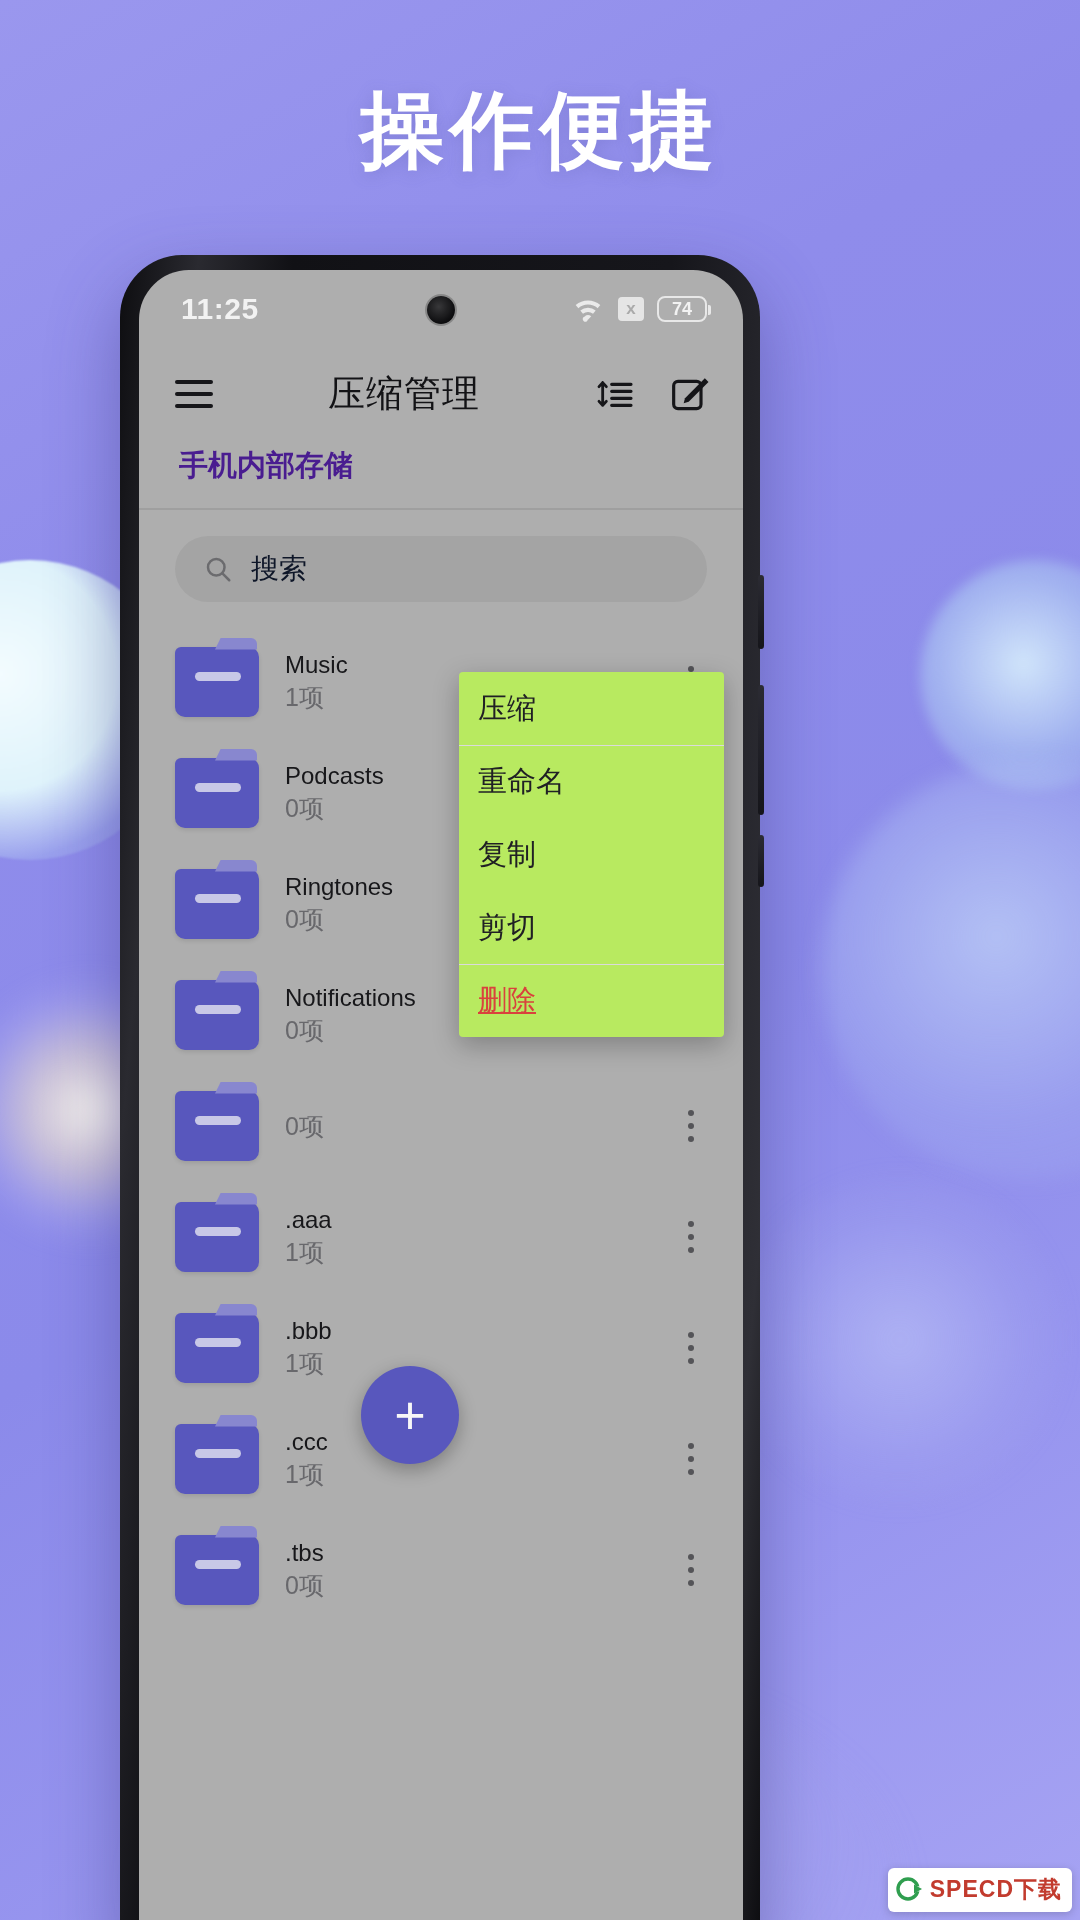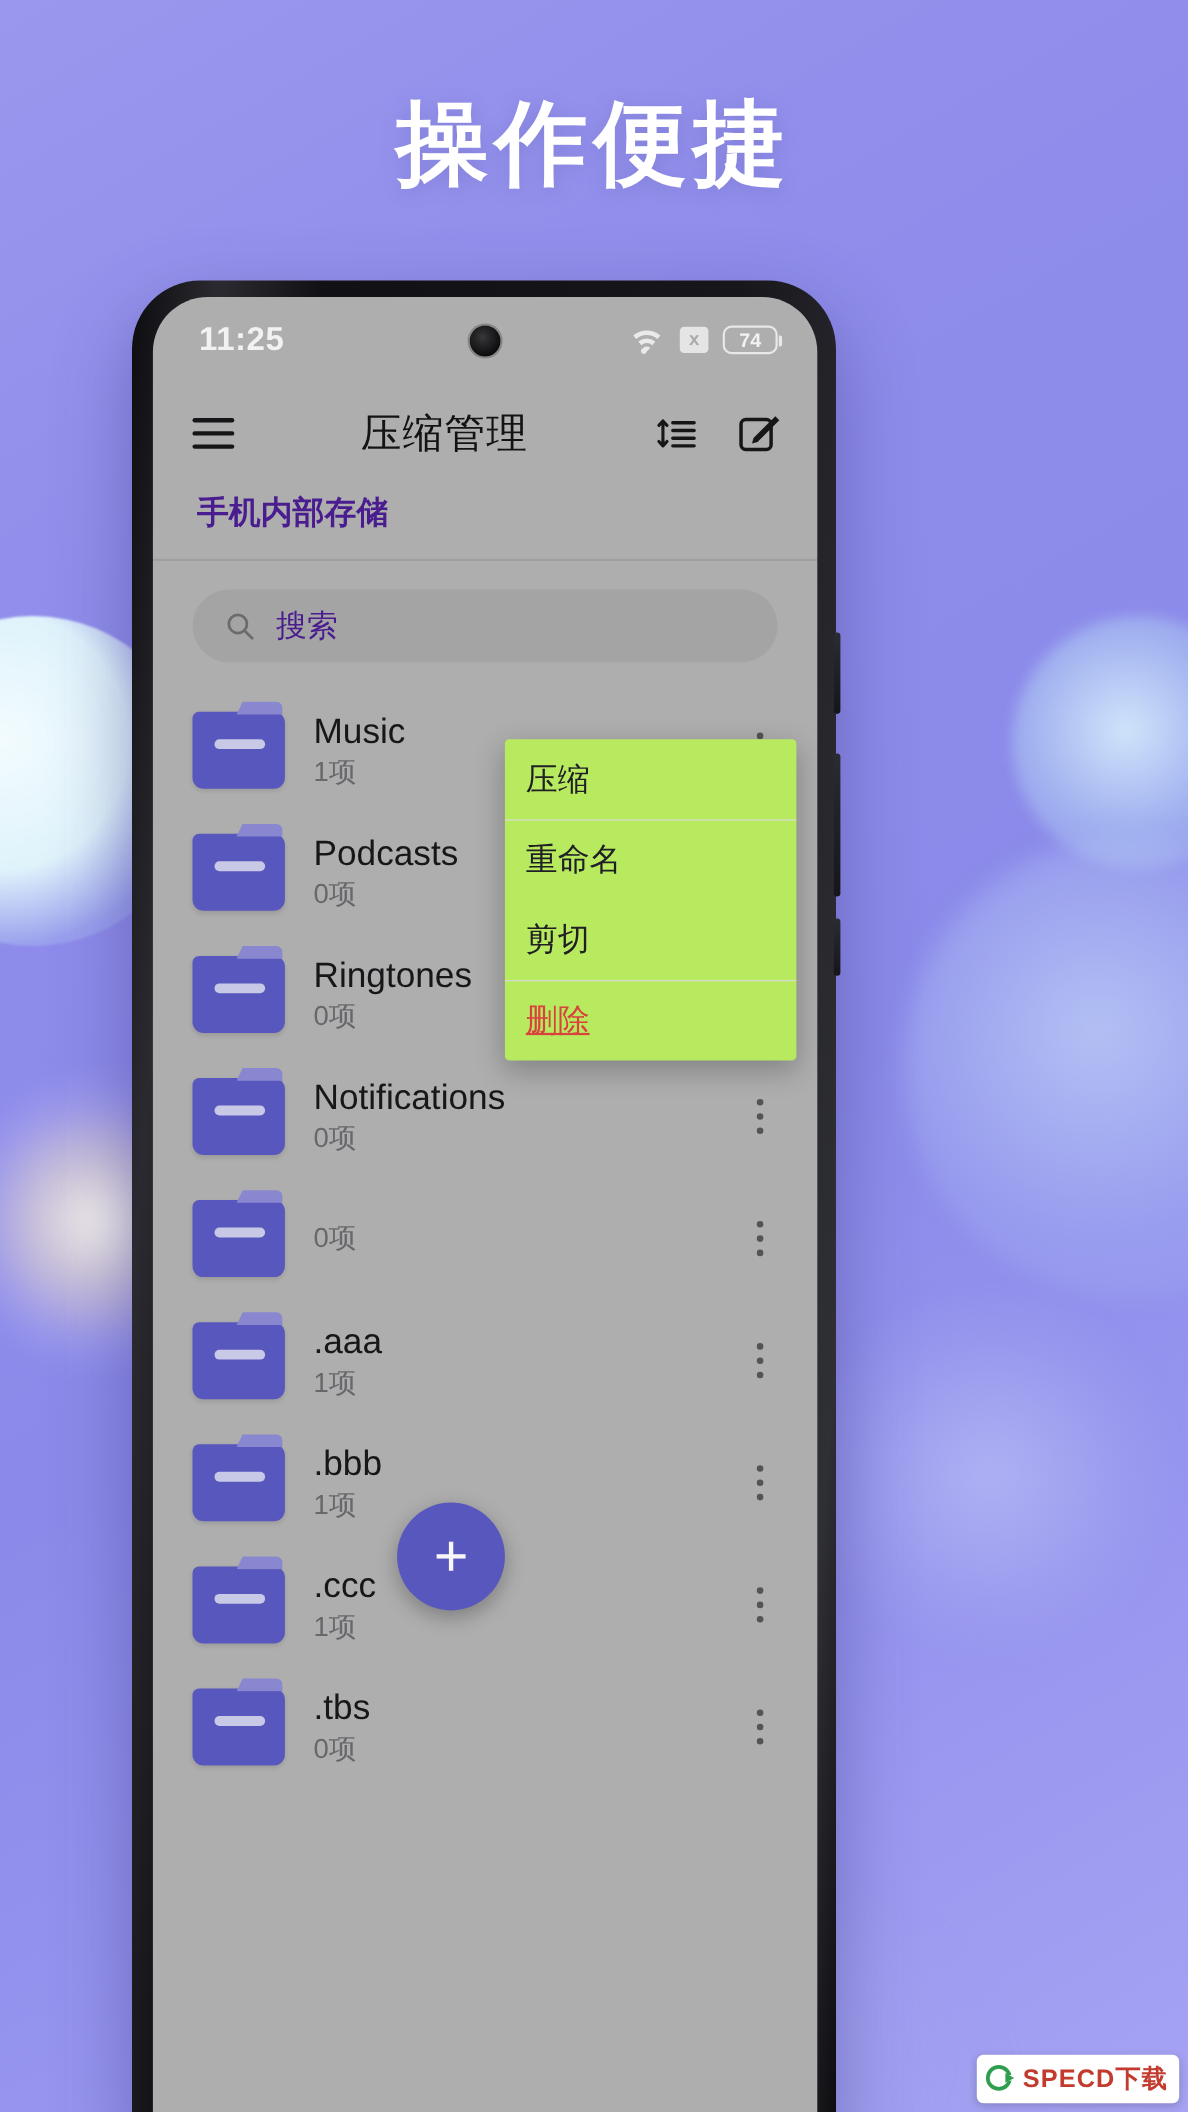--- a/index.html
+++ b/index.html
@@ -132,7 +132,7 @@
     height:66px; border-radius:33px; background:rgba(0,0,0,0.055);
     display:flex; align-items:center; gap:18px; padding:0 28px;
   }
-  .search-text { font-size:28px; color:#4c1d95; }
+  .search-text { font-size:28px; color:#0f172a; }
 
   
   .list { padding:10px 0 0 0; }

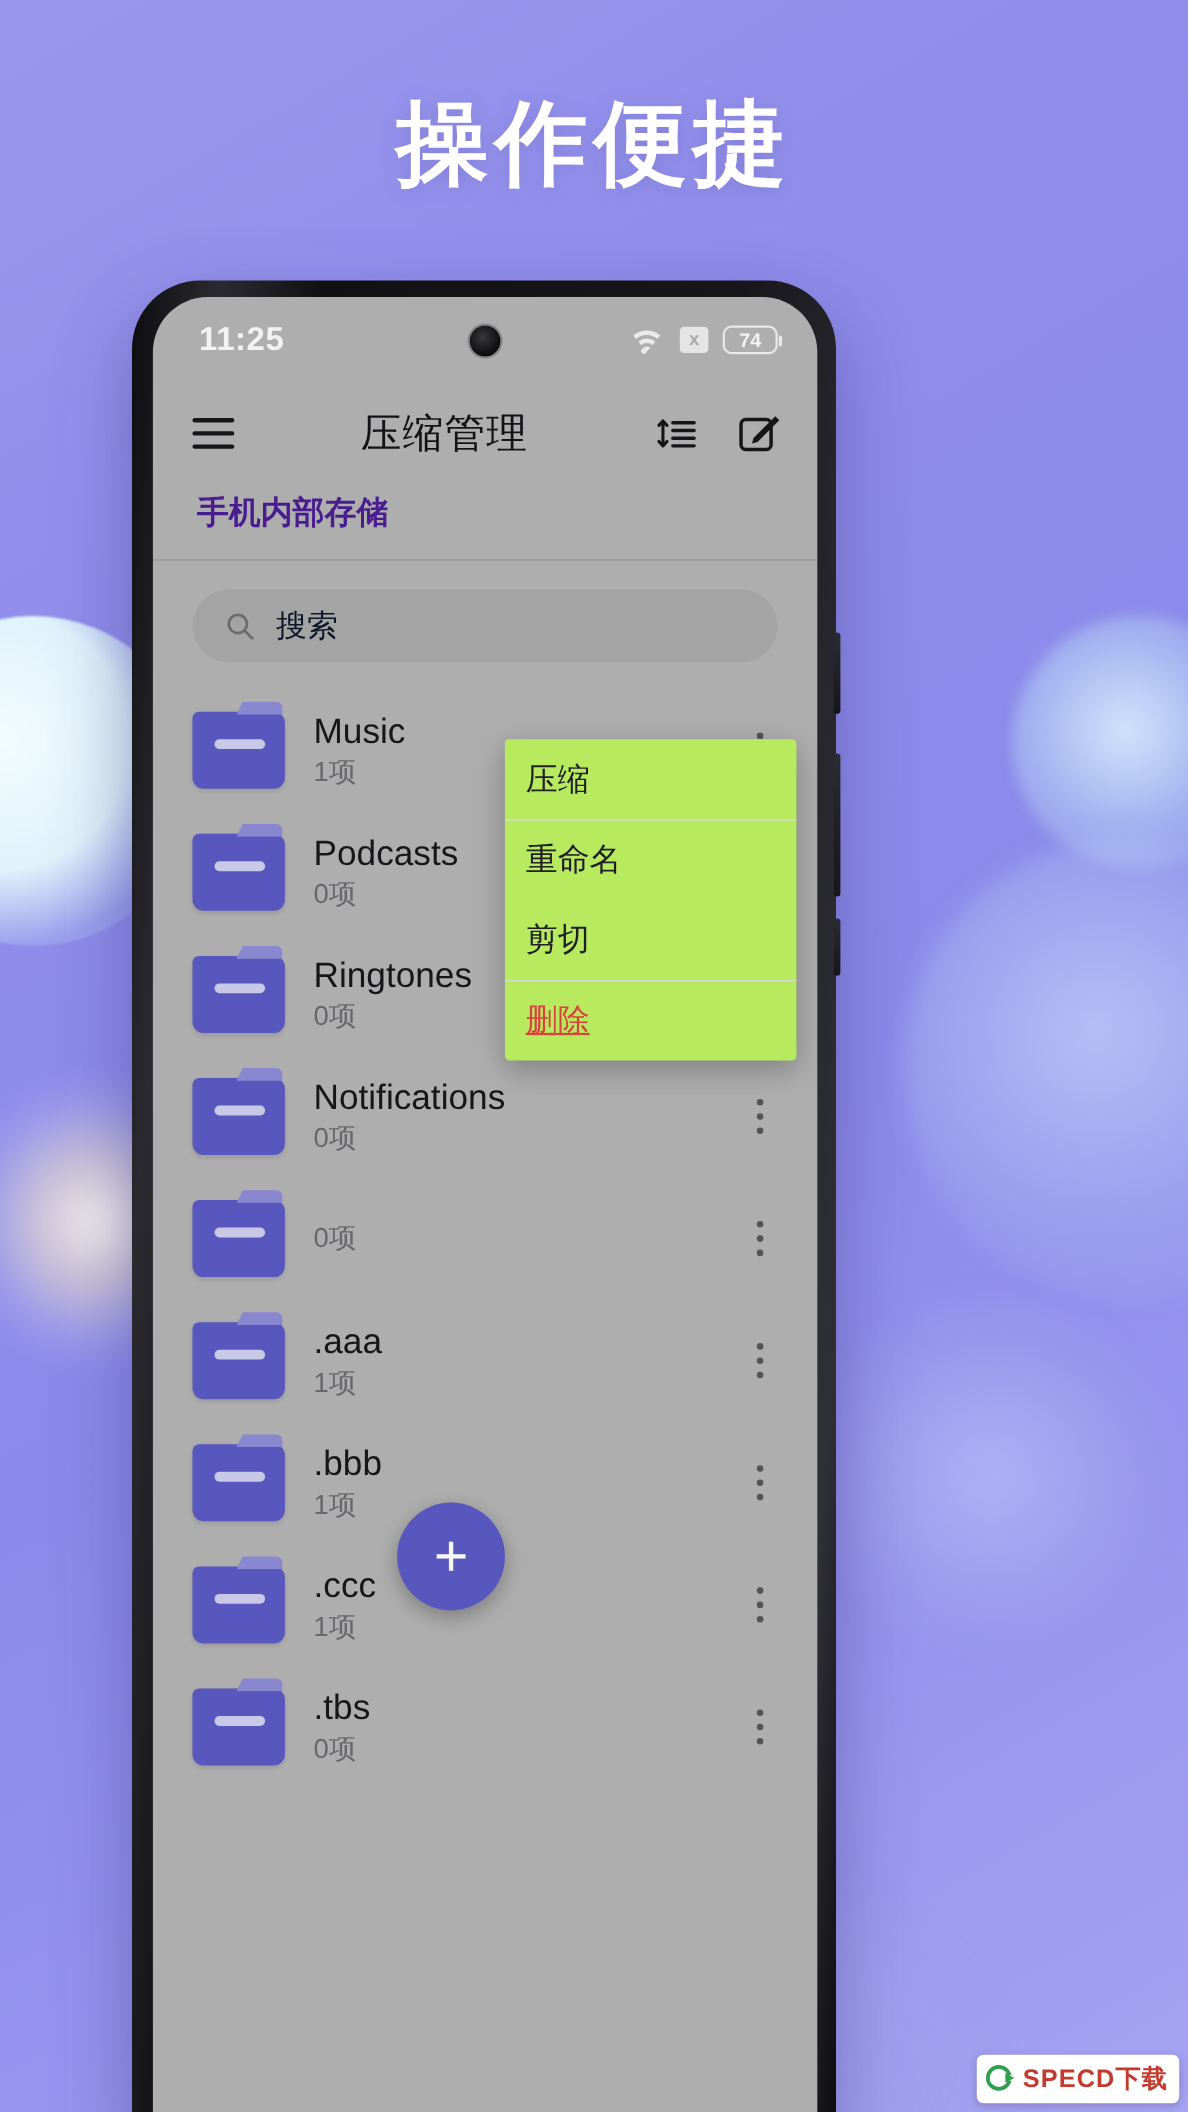--- a/index.html
+++ b/index.html
@@ -156,7 +156,7 @@
     background:#cfcfef;
   }
   .rowtext { flex:1; min-width:0; }
-  .rowname { font-size:32px; color:#18181b; line-height:1.22; }
+  .rowname { font-size:24px; color:#18181b; line-height:1.22; }
   .rowsub { font-size:25px; color:#6c6c70; line-height:1.3; margin-top:2px; }
   .kebab { width:36px; display:flex; flex-direction:column; align-items:center; gap:7px; flex:none; }
   .kebab i { width:6px; height:6px; border-radius:50%; background:#57575b; display:block; }

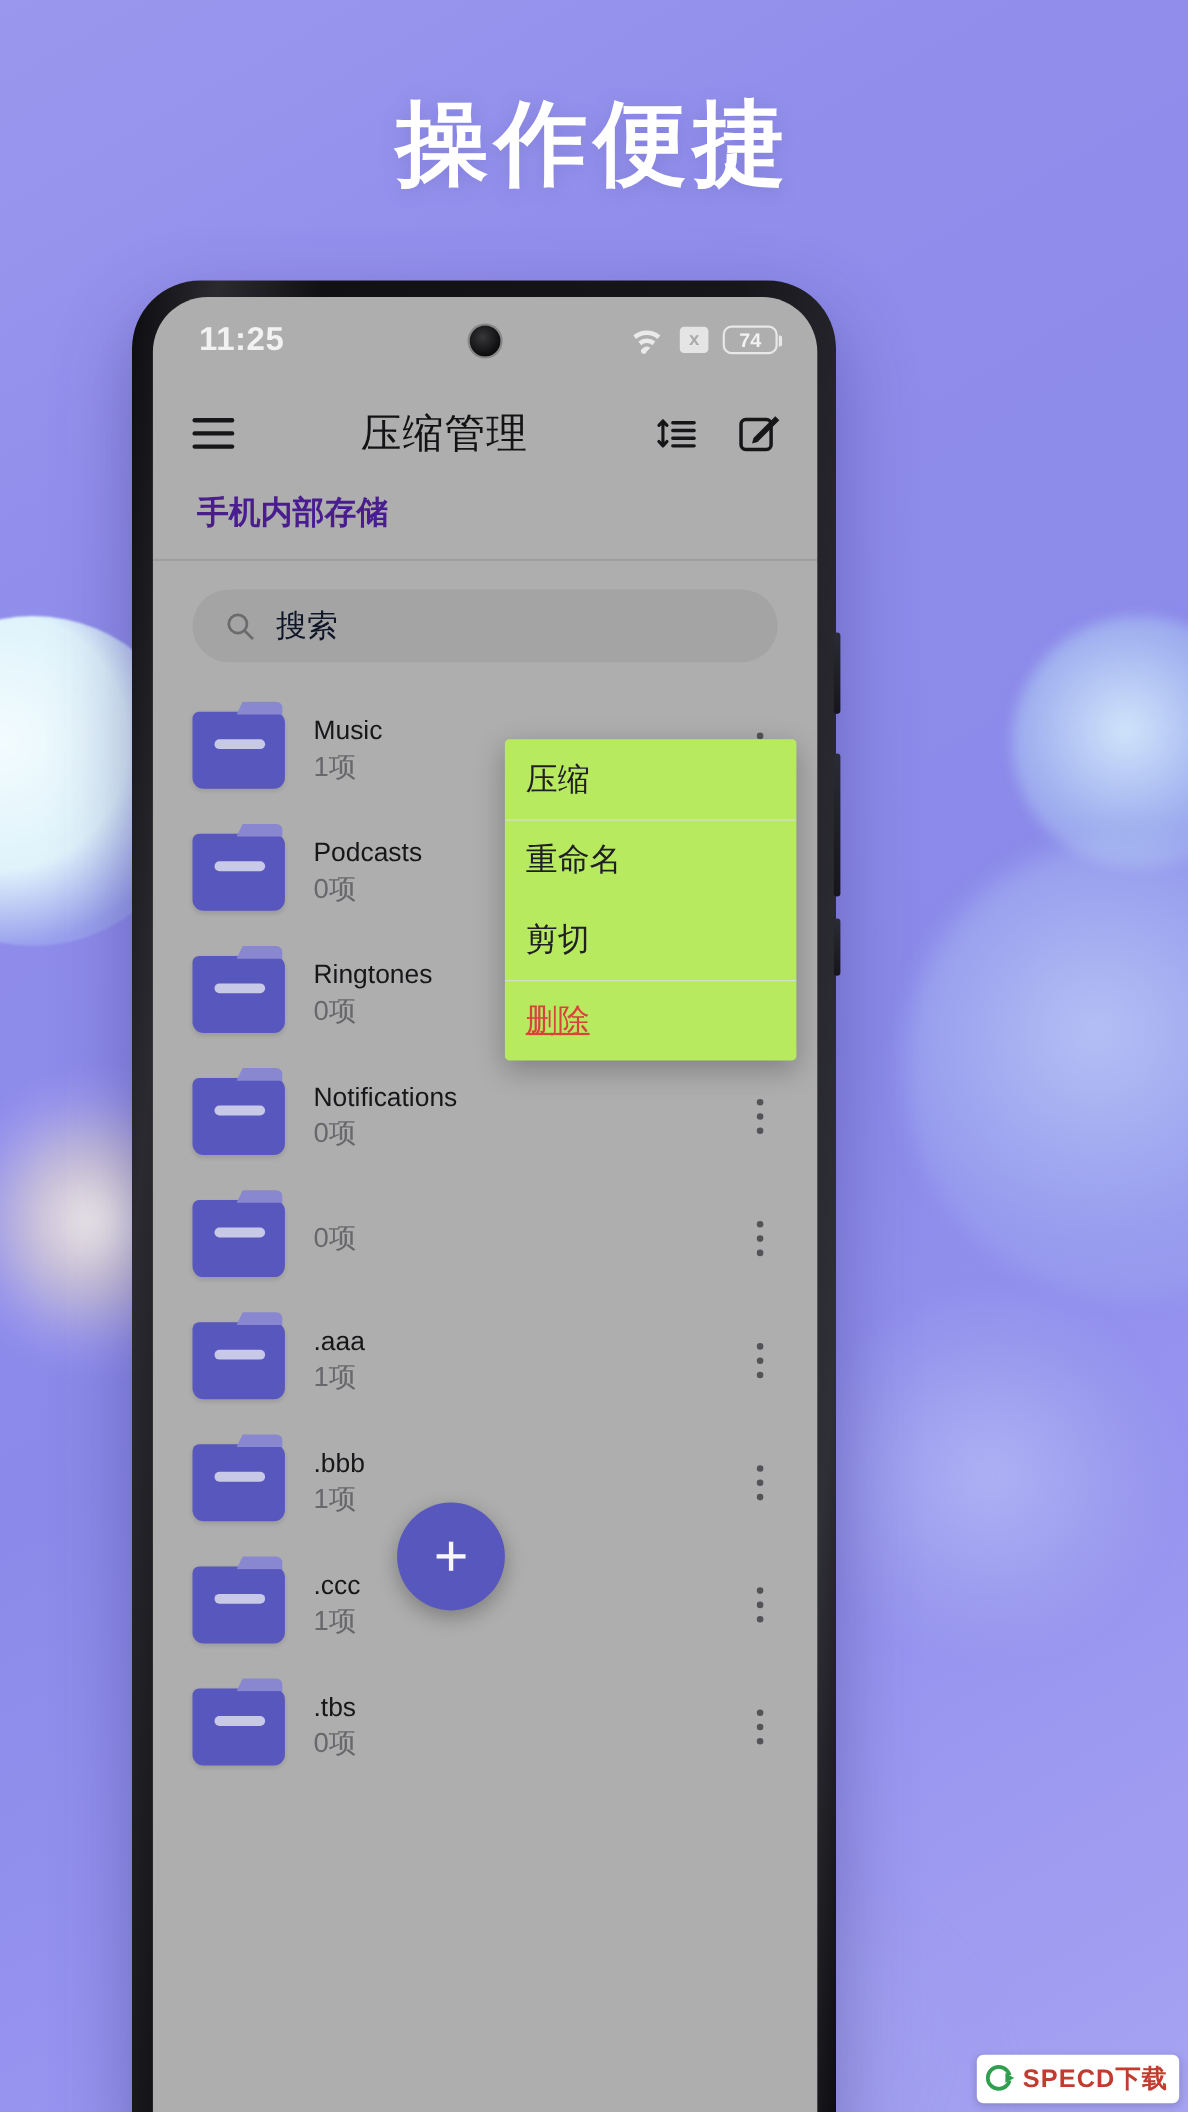--- a/index.html
+++ b/index.html
@@ -381,6 +381,7 @@
     <div class="ctxmenu">
         <div class="ctxitem">压缩</div>
         <div class="ctxitem sep-top">重命名</div>
+        <div class="ctxitem">复制</div>
         <div class="ctxitem">剪切</div>
         <div class="ctxitem sep-top danger">删除</div>
       </div>

